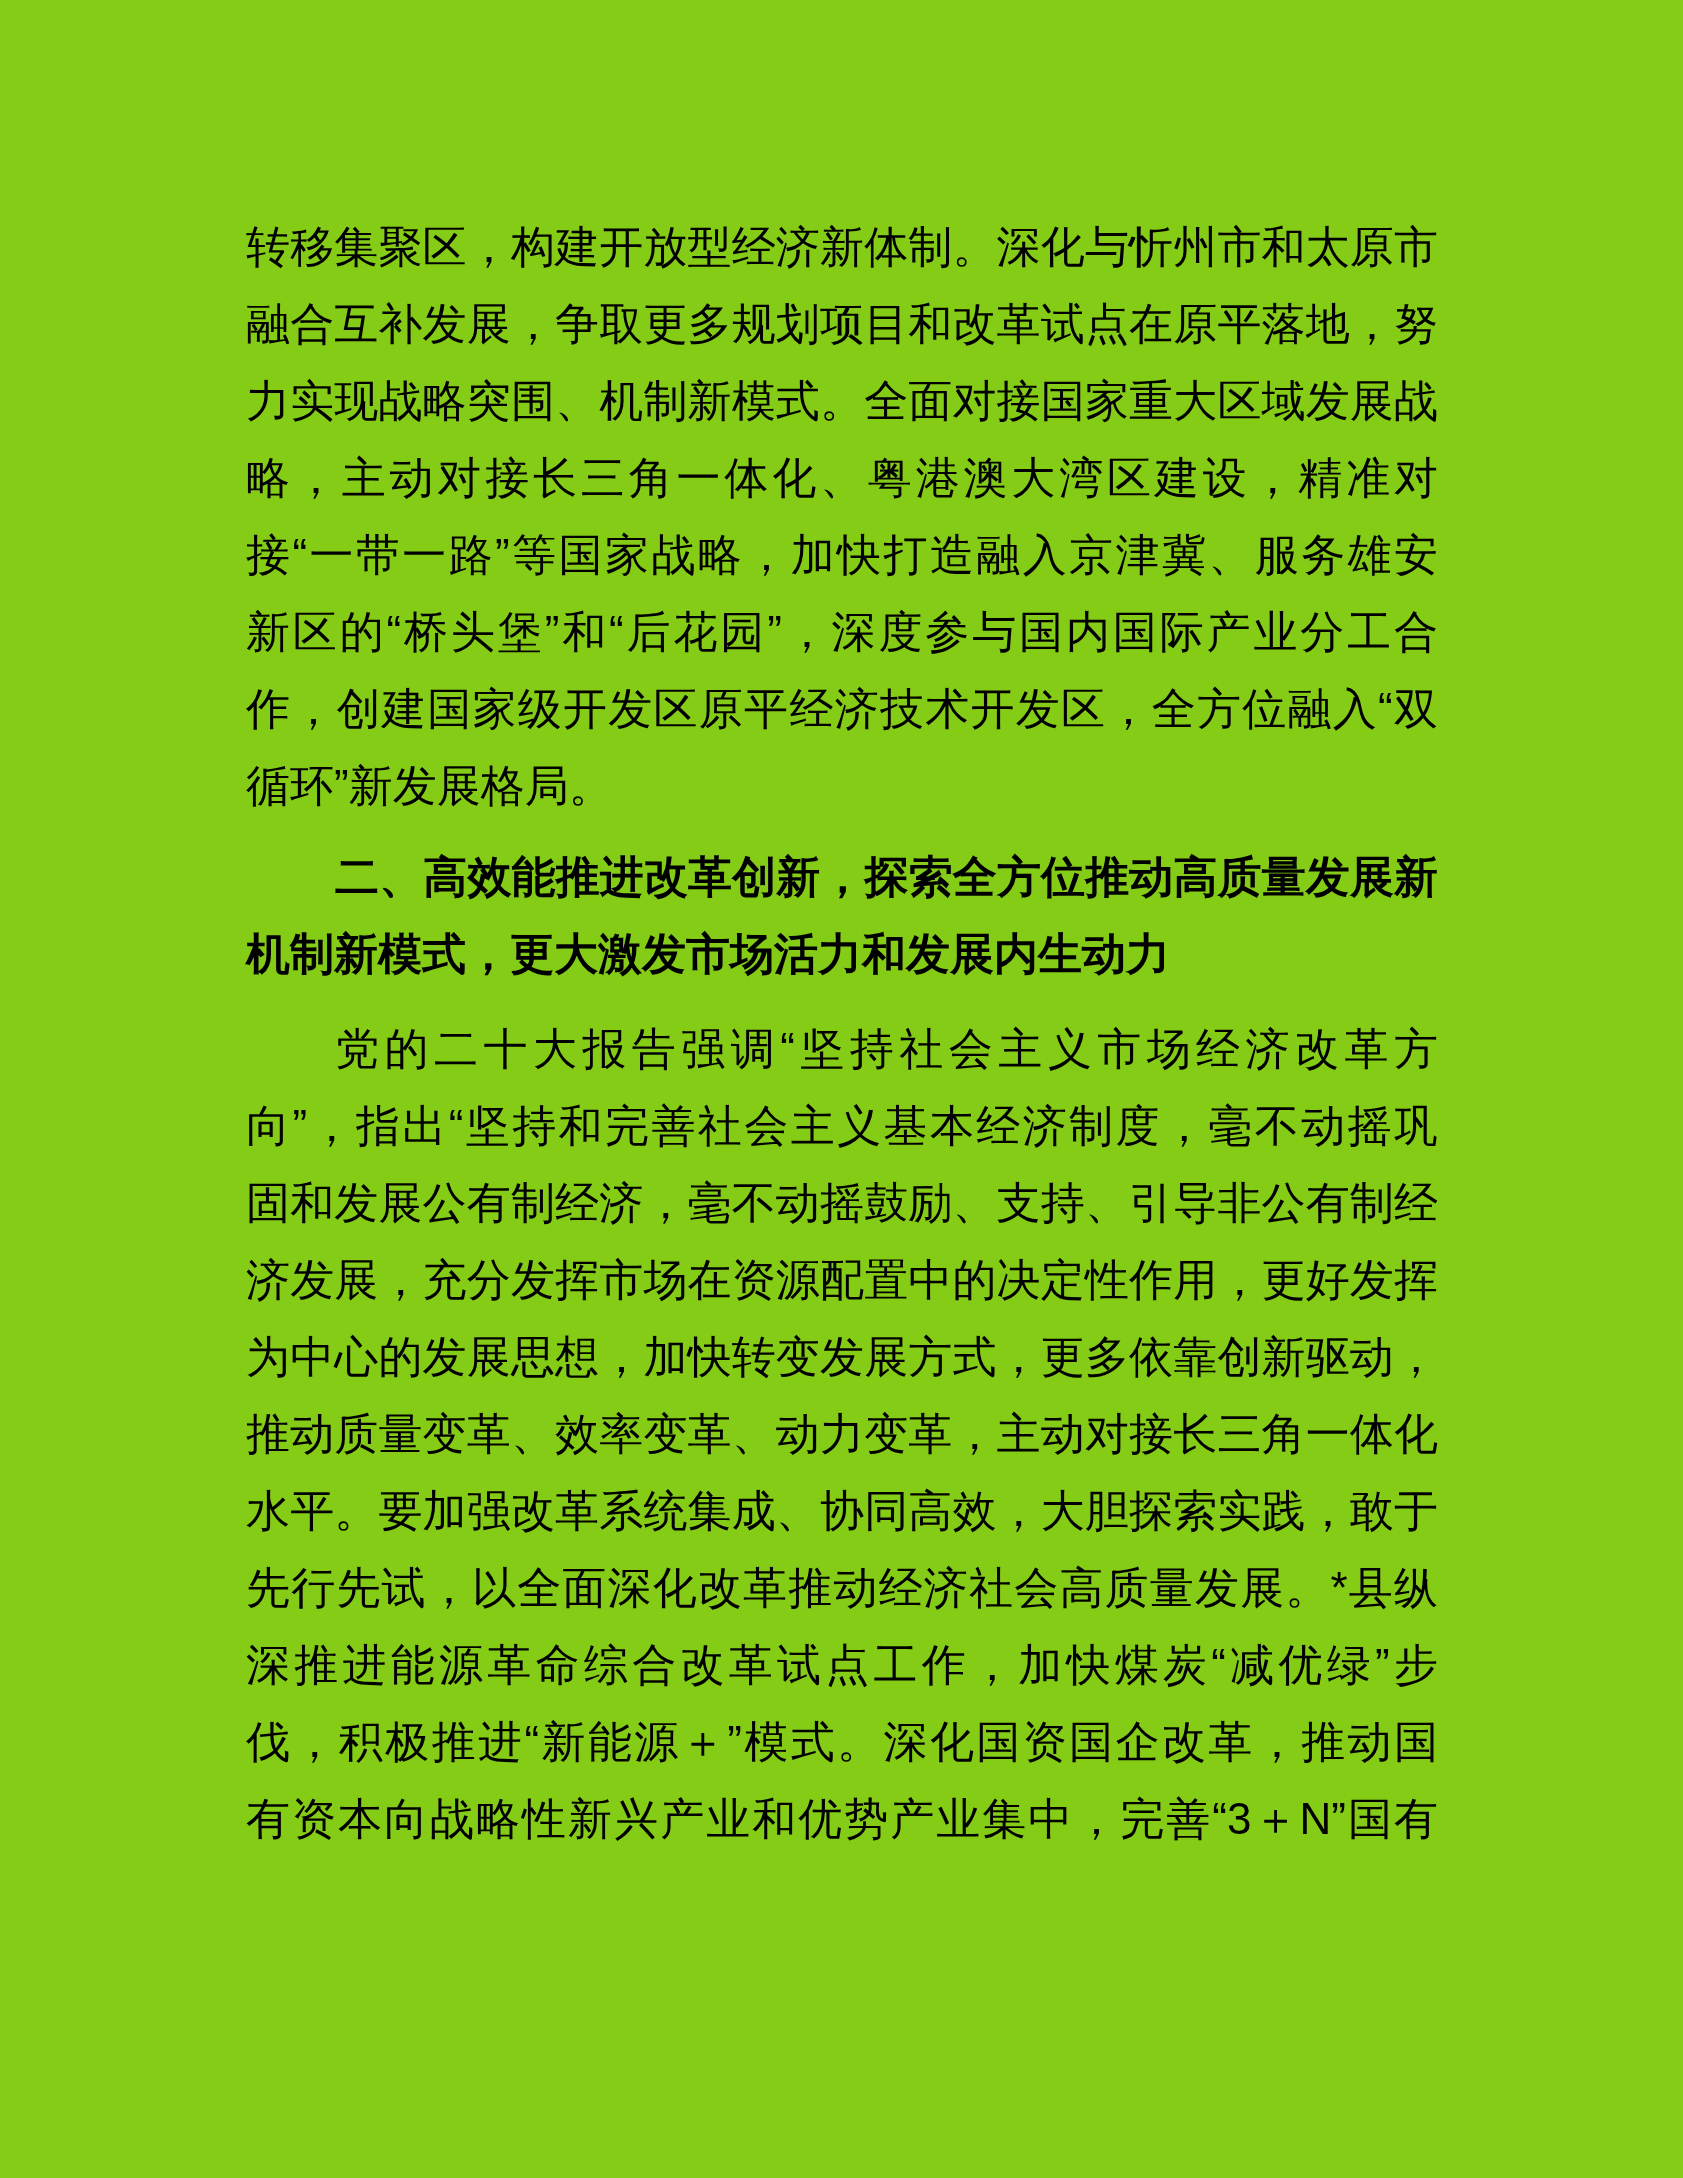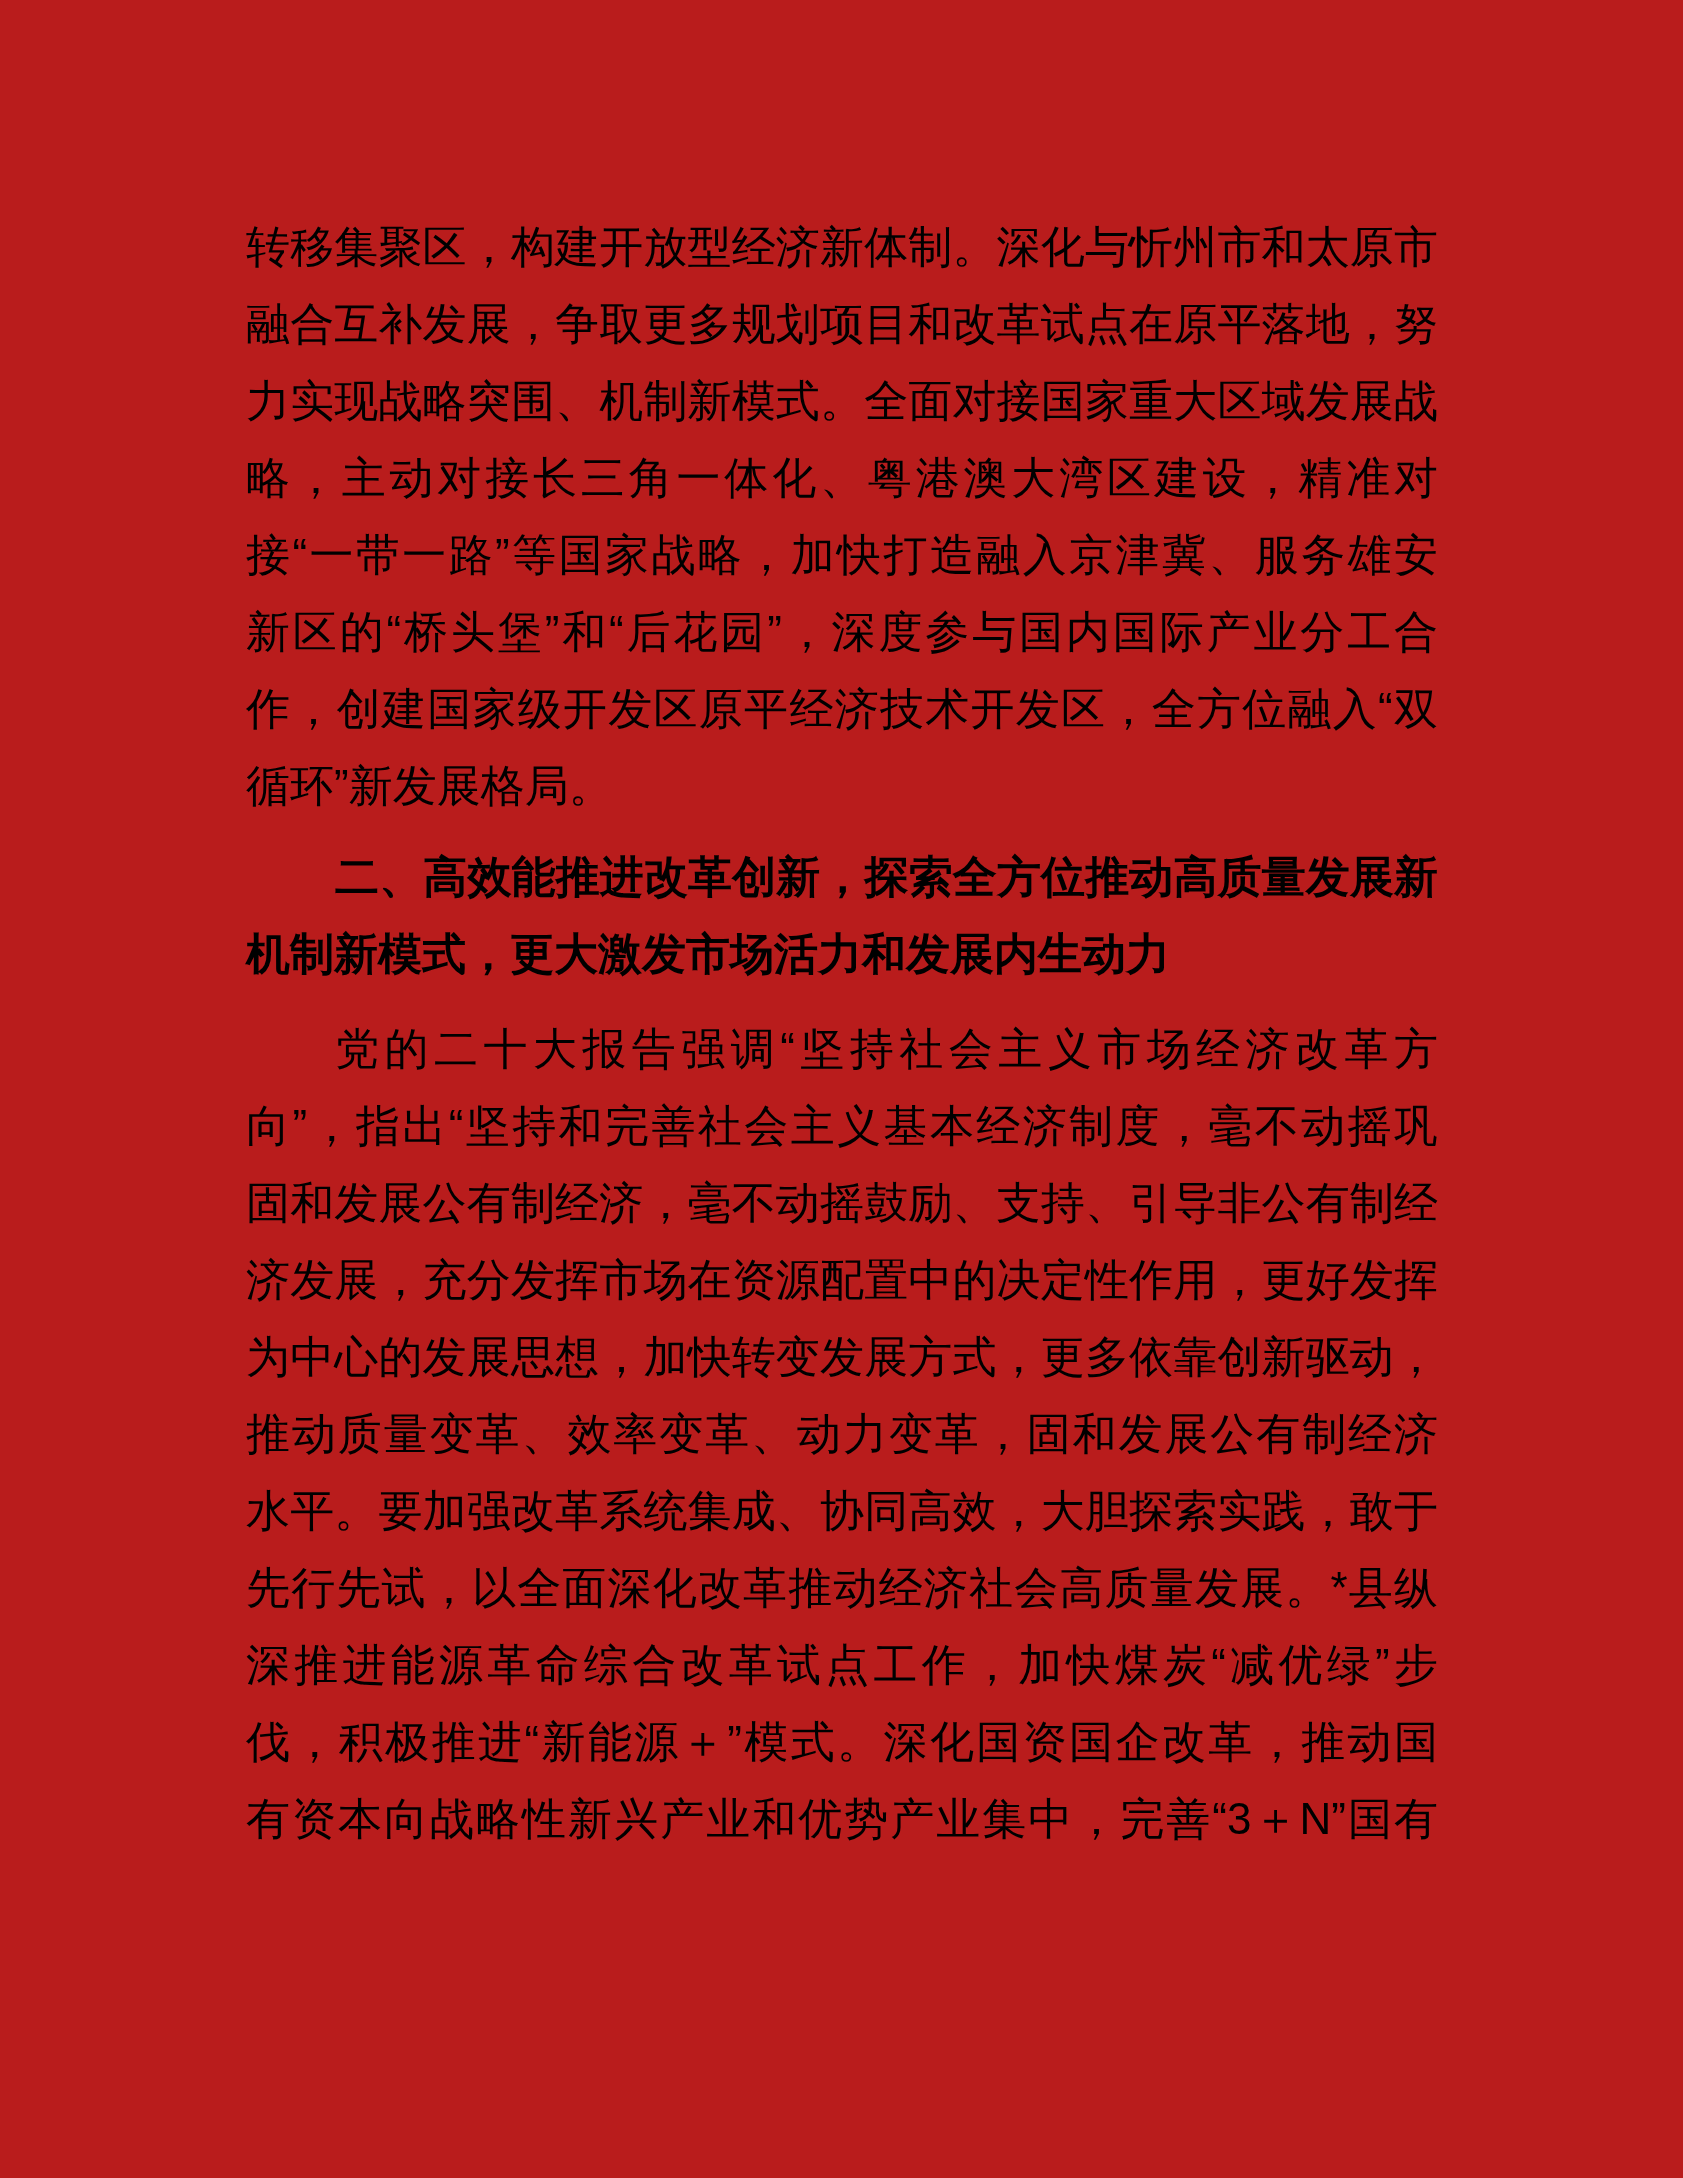--- a/index.html
+++ b/index.html
@@ -11,7 +11,7 @@
     position: relative;
     width: 1683px;
     height: 2178px;
-    background: #b91c1c;
+    background: #84cc16;
     overflow: hidden;
     font-family: "Liberation Sans", "DejaVu Sans", sans-serif;
     color: #000000;

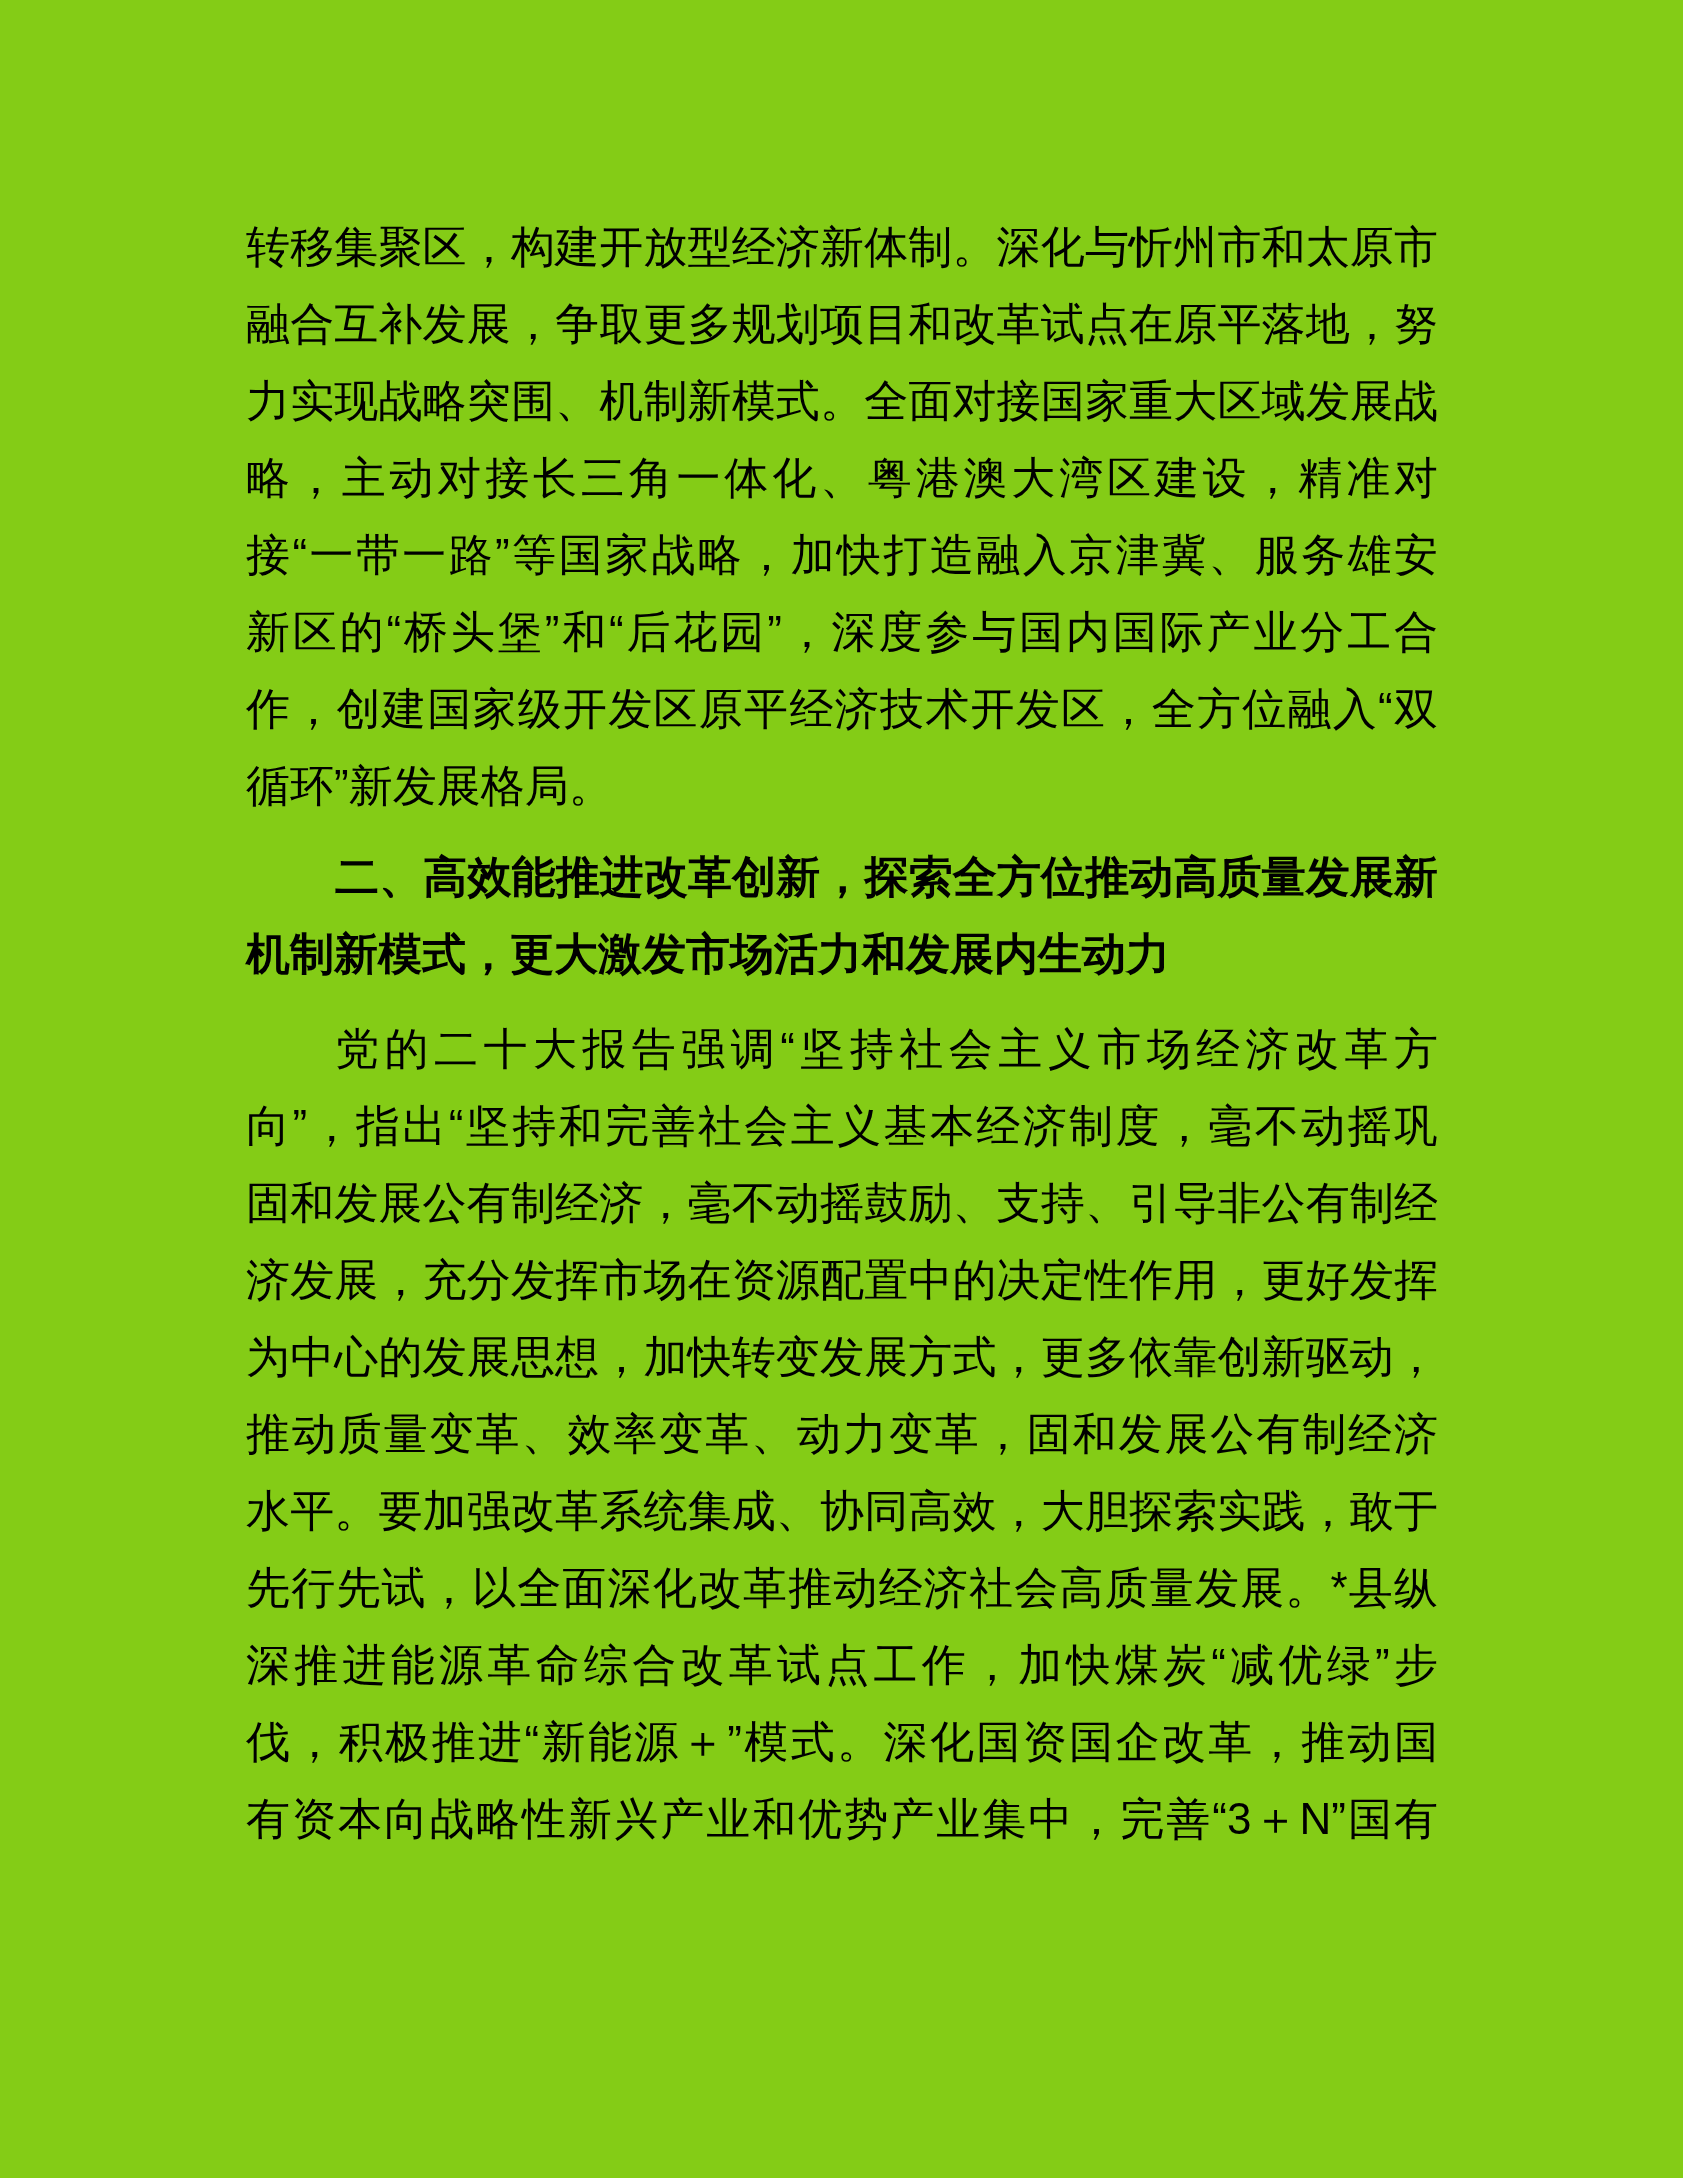--- a/index.html
+++ b/index.html
@@ -83,7 +83,7 @@
       <div class="line">固和发展公有制经济，毫不动摇鼓励、支持、引导非公有制经</div>
       <div class="line">济发展，充分发挥市场在资源配置中的决定性作用，更好发挥</div>
       <div class="line">为中心的发展思想，加快转变发展方式，更多依靠创新驱动，</div>
-      <div class="line">推动质量变革、效率变革、动力变革，固和发展公有制经济</div>
+      <div class="line">推动质量变革、效率变革、动力变革，主动对接长三角一体化</div>
       <div class="line">水平。要加强改革系统集成、协同高效，大胆探索实践，敢于</div>
       <div class="line">先行先试，以全面深化改革推动经济社会高质量发展。*县纵</div>
       <div class="line">深推进能源革命综合改革试点工作，加快煤炭“减优绿”步</div>

